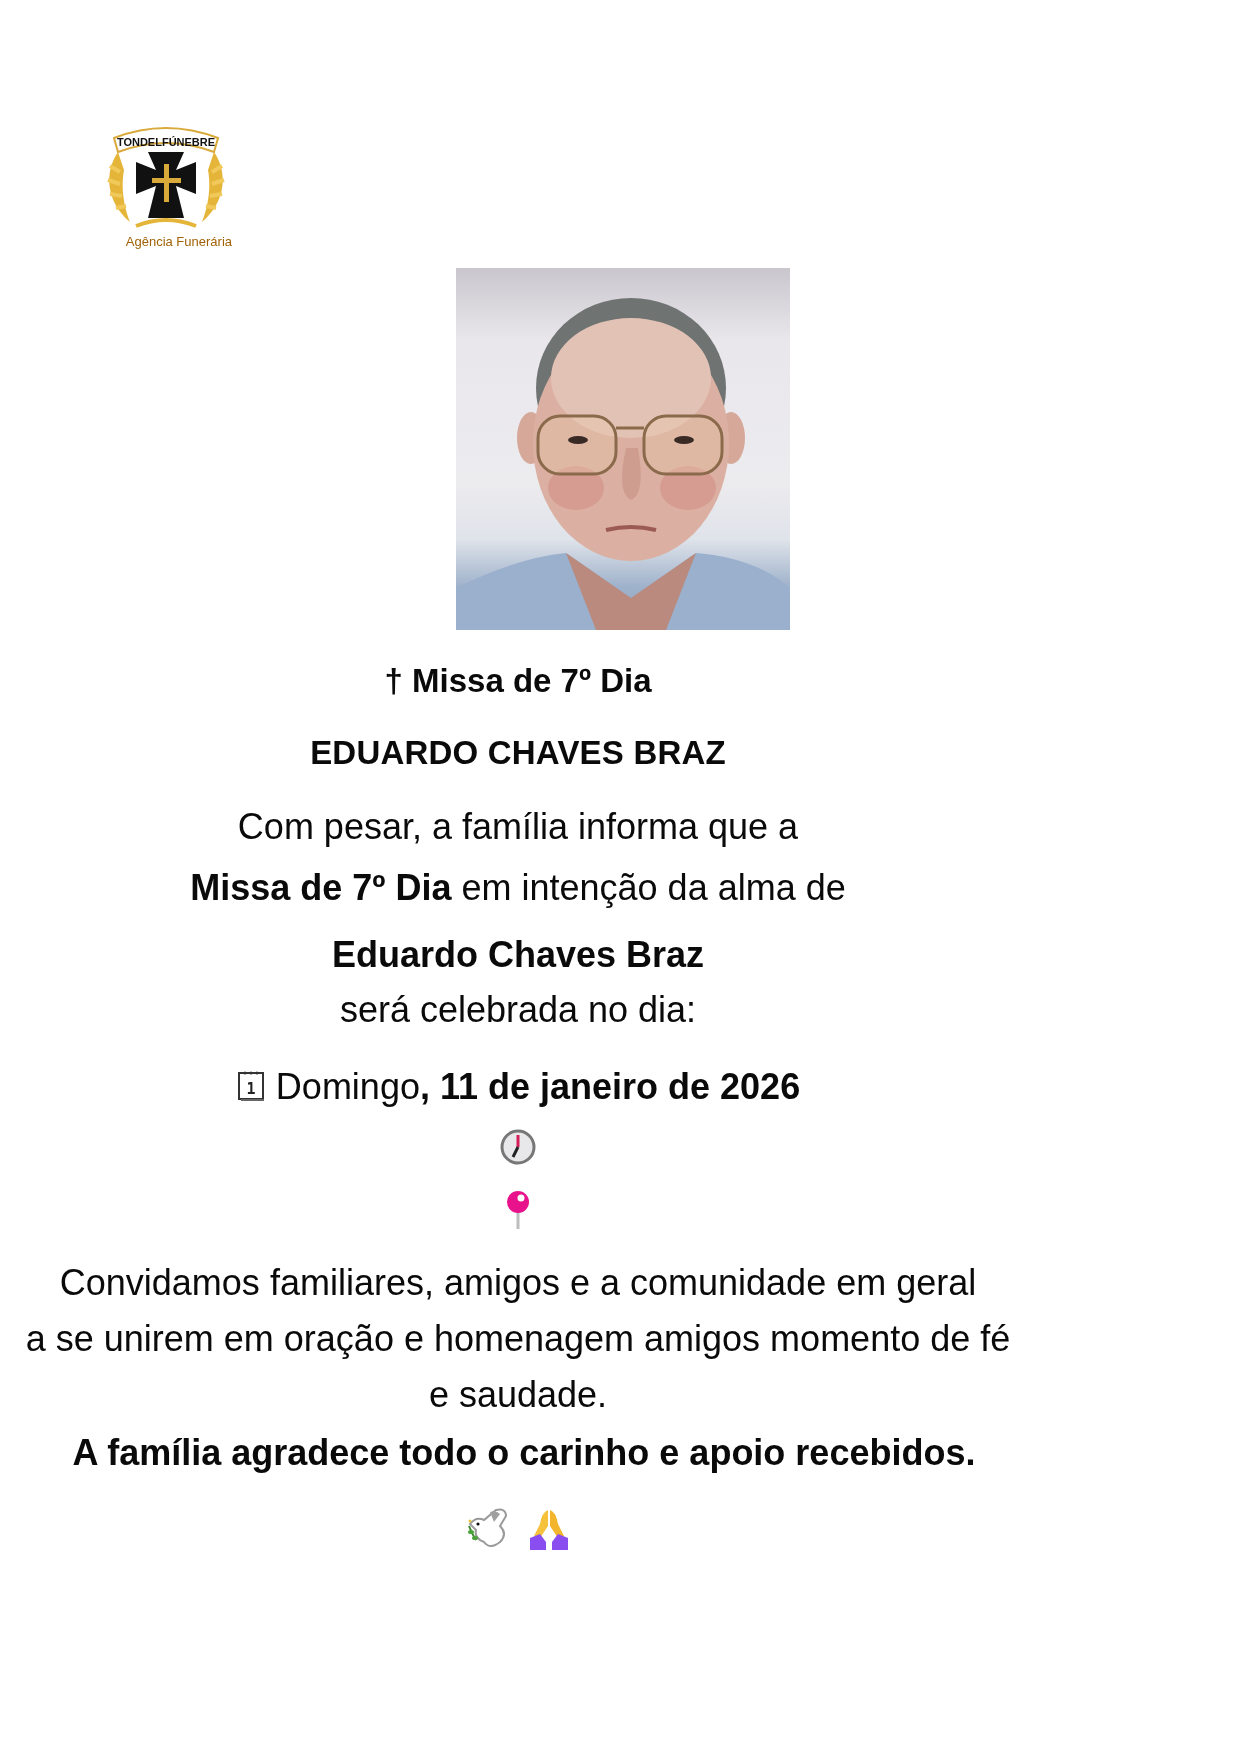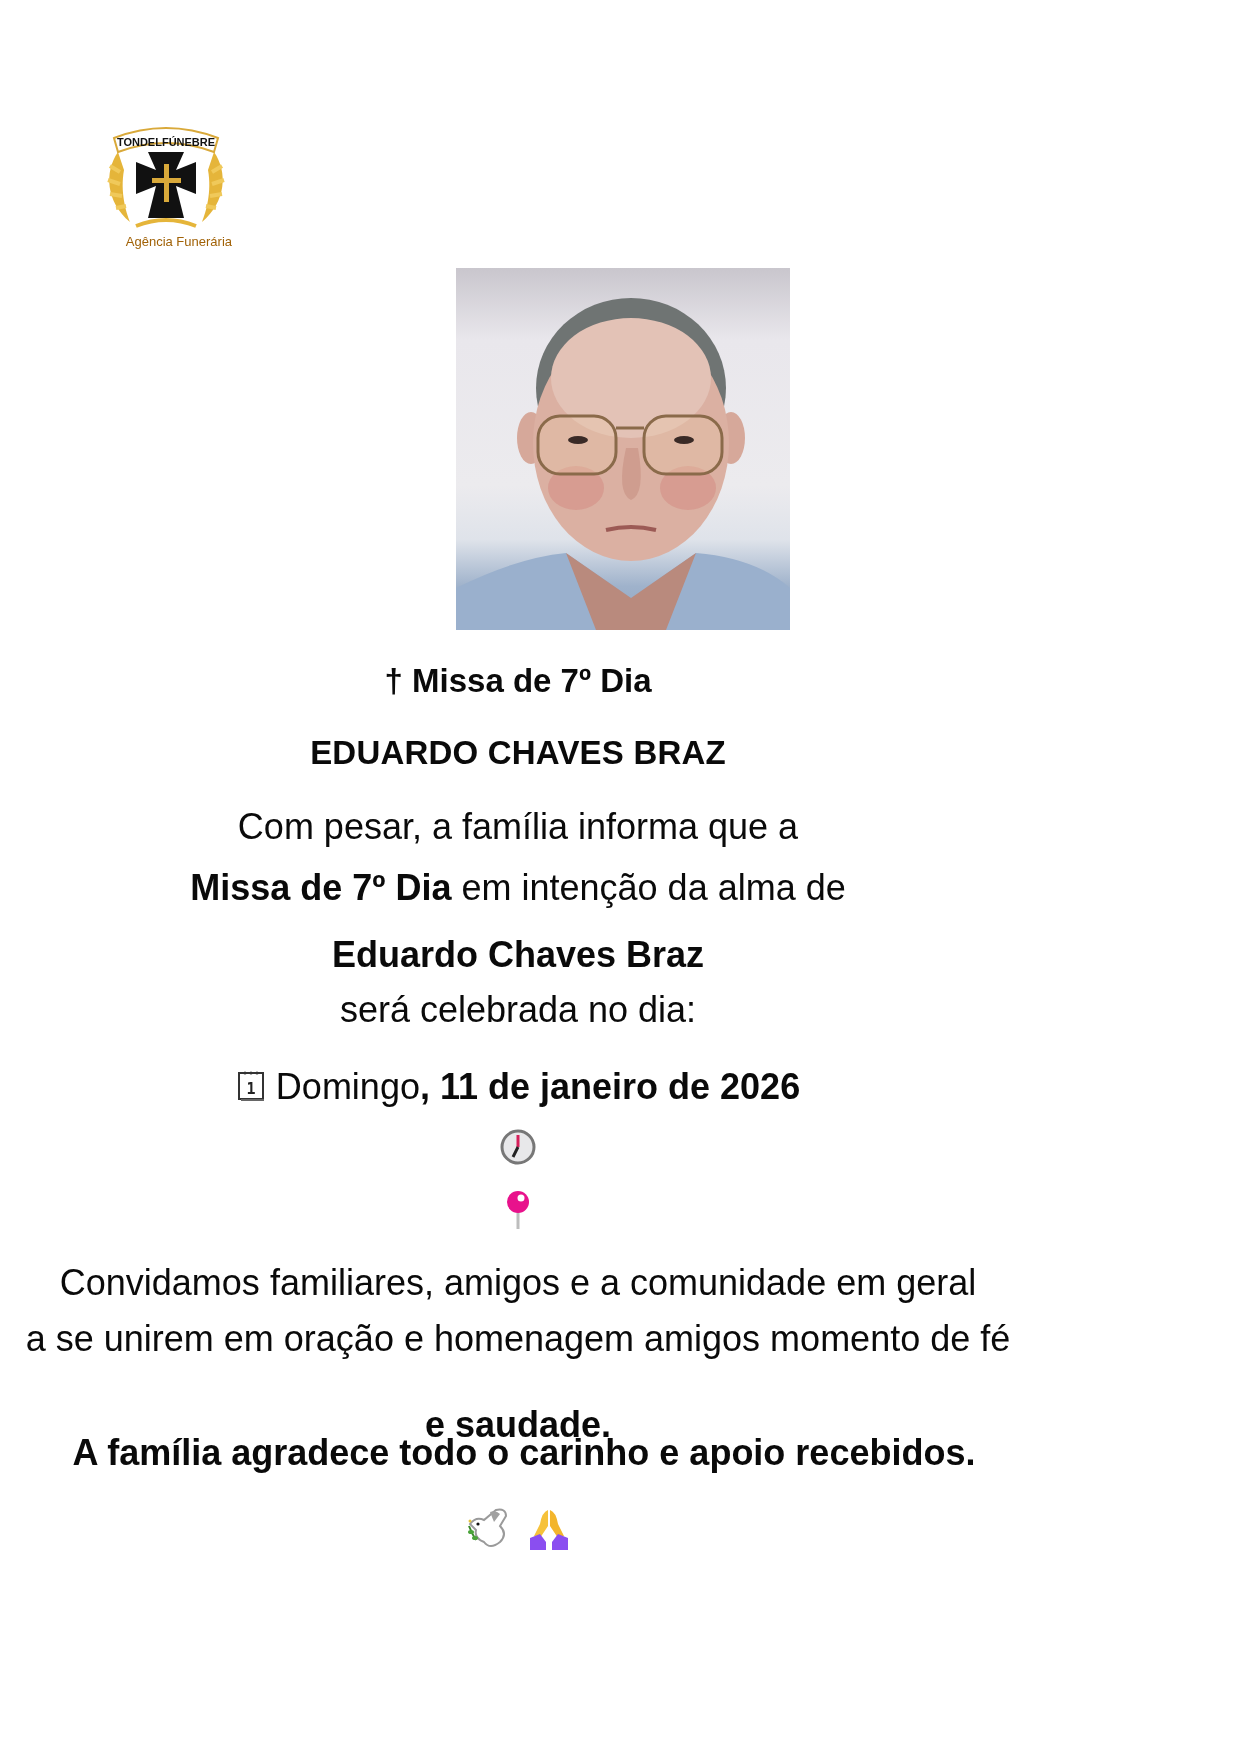--- a/index.html
+++ b/index.html
@@ -128,7 +128,7 @@
 
 <div class="center-line body-text" style="top:1262px;">Convidamos familiares, amigos e a comunidade em geral</div>
 <div class="center-line body-text" style="top:1318px;">a se unirem em oração e homenagem amigos momento de fé</div>
-<div class="center-line body-text" style="top:1404px;font-weight:bold;">e saudade.</div>
+<div class="center-line body-text" style="top:1374px;">e saudade.</div>
 
 <div class="center-line body-bold" style="top:1432px;padding-left:6px;">A família agradece todo o carinho e apoio recebidos.</div>
 

